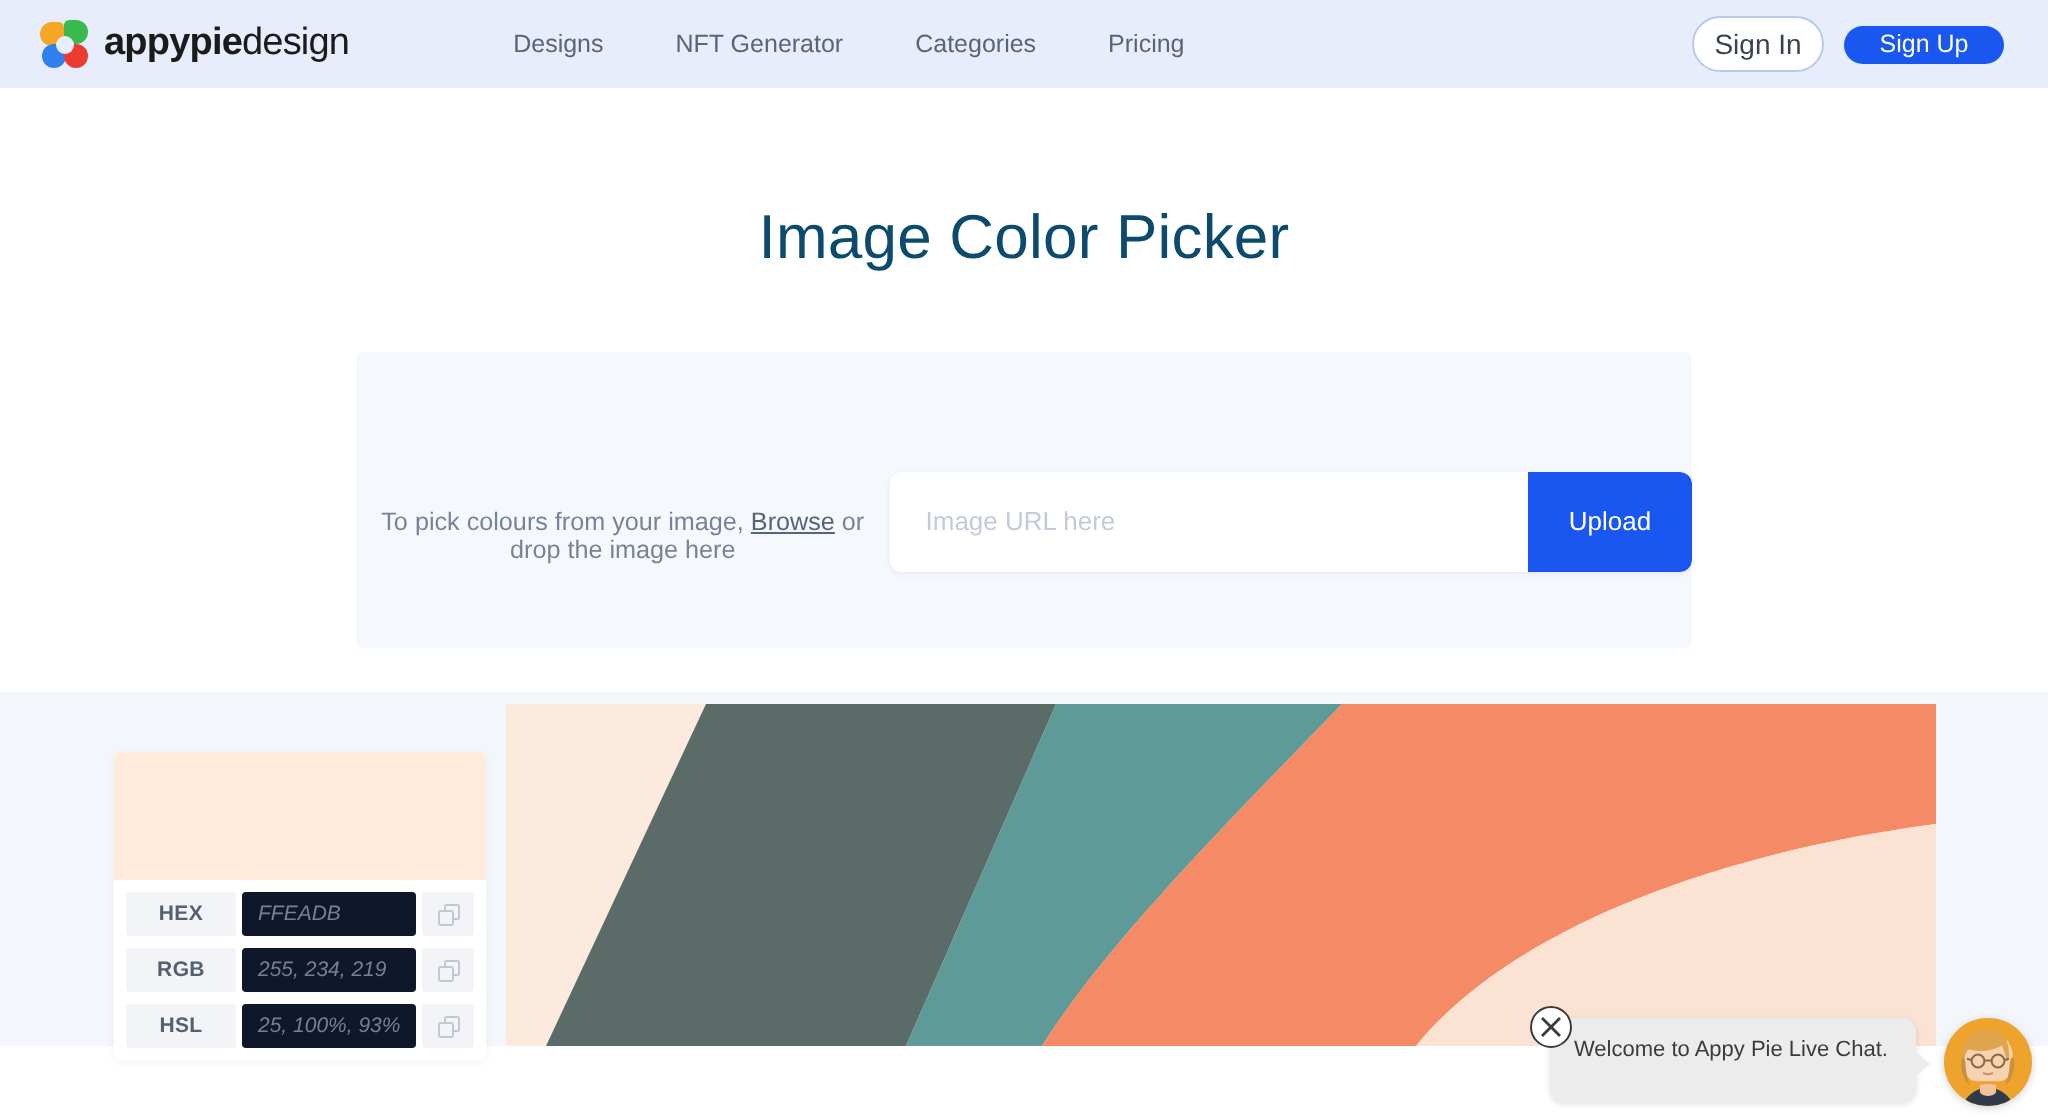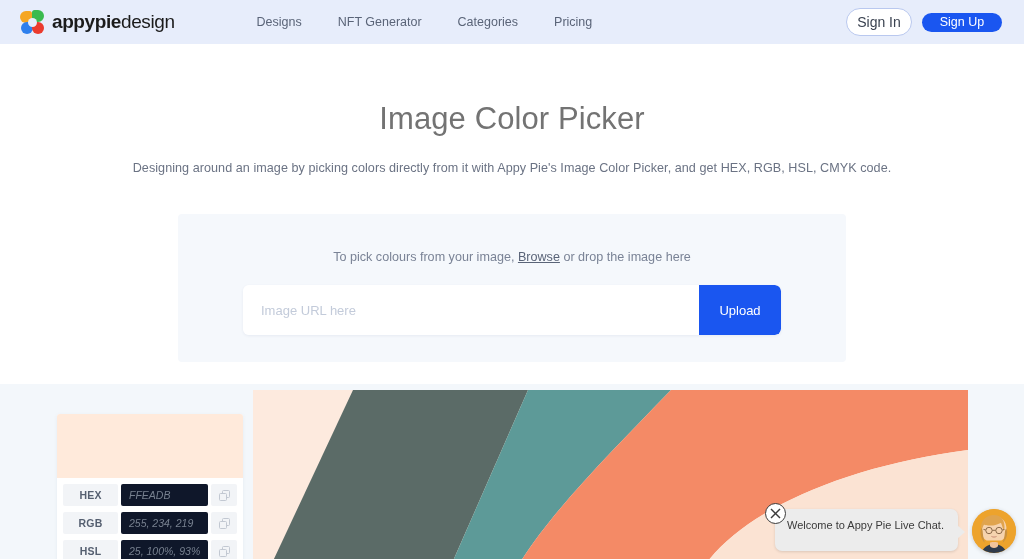--- a/index.html
+++ b/index.html
@@ -118,7 +118,7 @@
   .hero-title {
     font-size: 31px;
     font-weight: 400;
-    color: #737373;
+    color: #0c4a6e;
     letter-spacing: 0.1px;
   }
   .hero-sub {

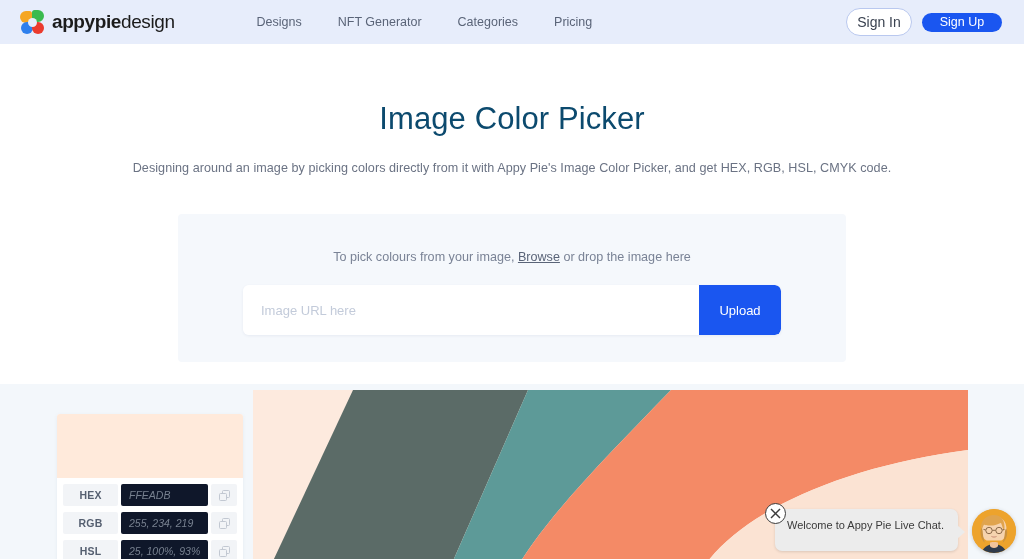--- a/index.html
+++ b/index.html
@@ -362,7 +362,6 @@
 
 <div class="hero">
   <h1 class="hero-title">Image Color Picker</h1>
-  <p class="hero-sub">Designing around an image by picking colors directly from it with Appy Pie's Image Color Picker, and get HEX, RGB, HSL, CMYK code.</p>
 
   <div class="upload-panel">
     <div class="upload-hint">

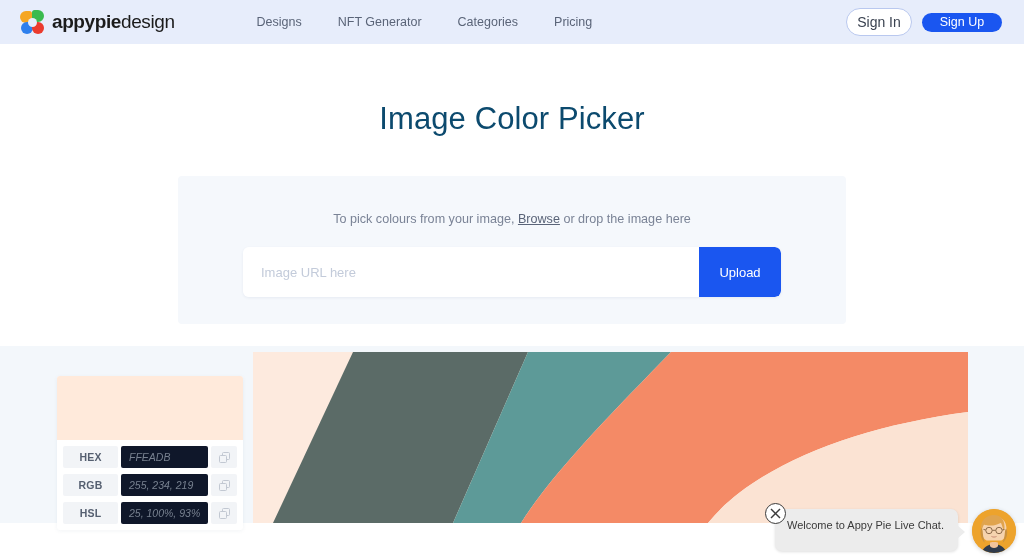--- a/index.html
+++ b/index.html
@@ -136,7 +136,7 @@
     background: #f5f8fc;
     border-radius: 4px;
     display: flex;
-    flex-direction: column;
+    flex-direction: row;
     align-items: center;
   }
   .upload-hint {

